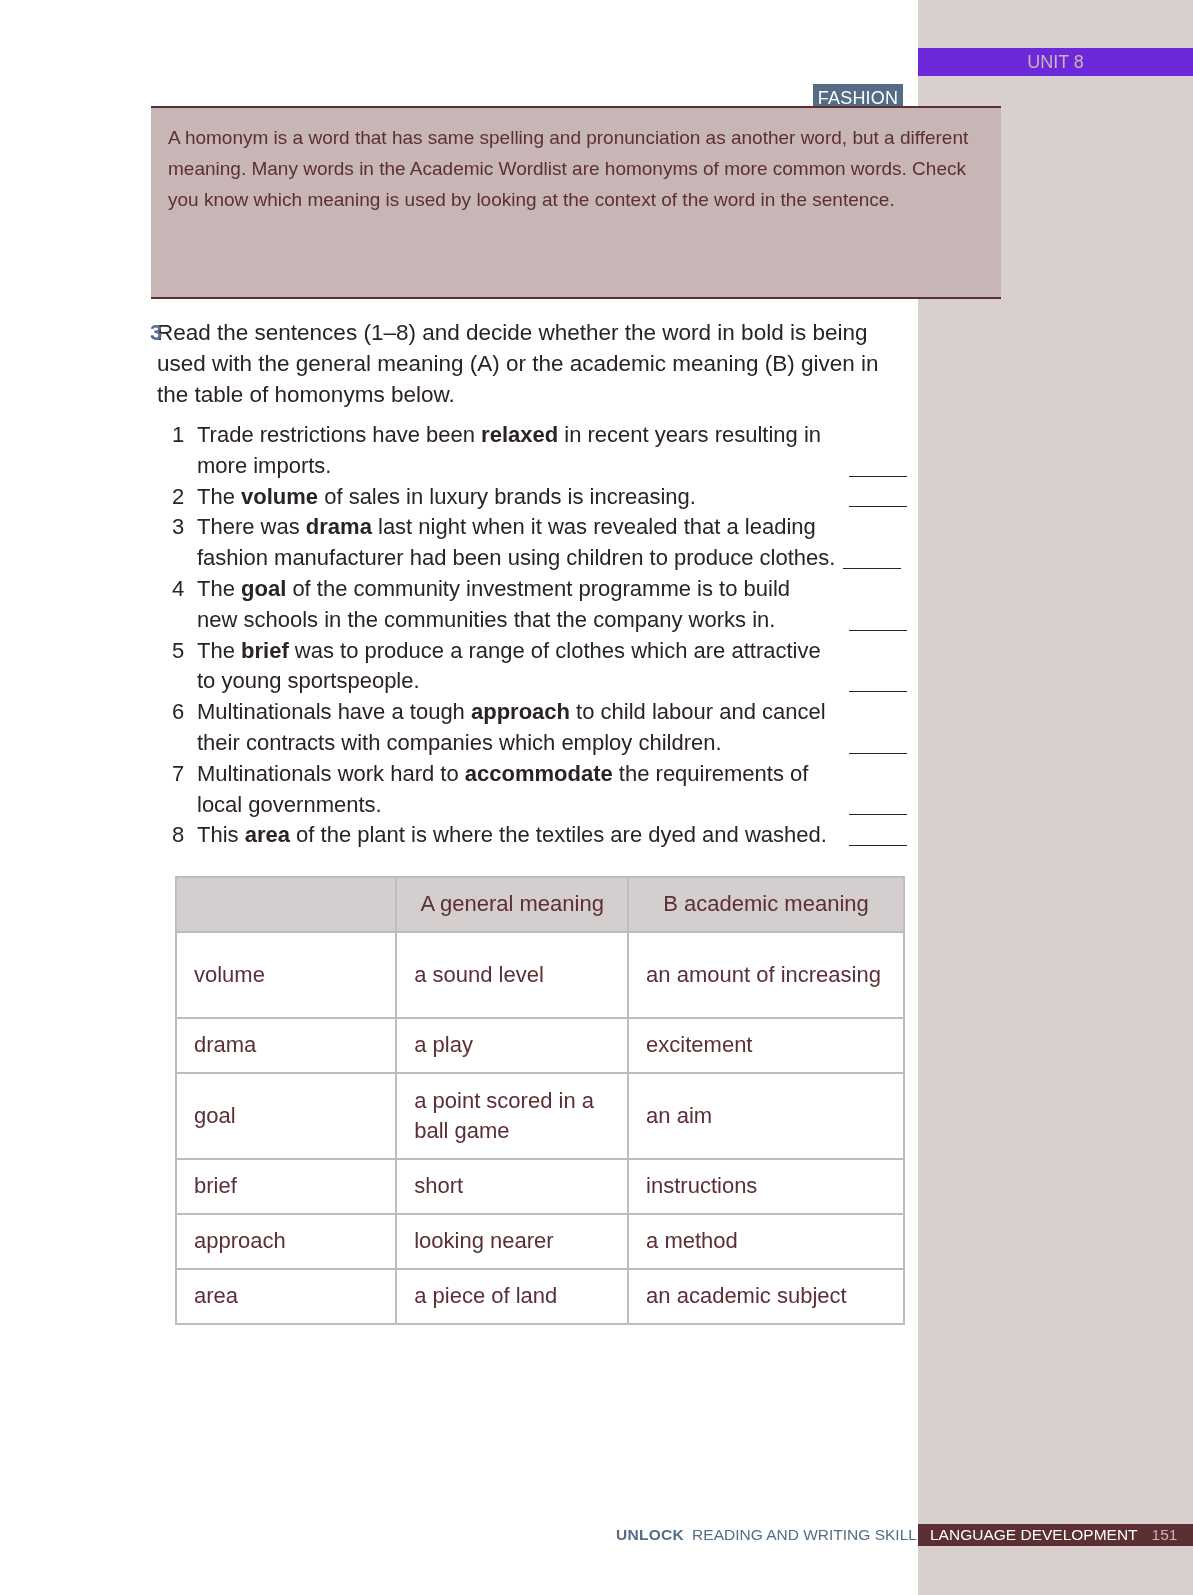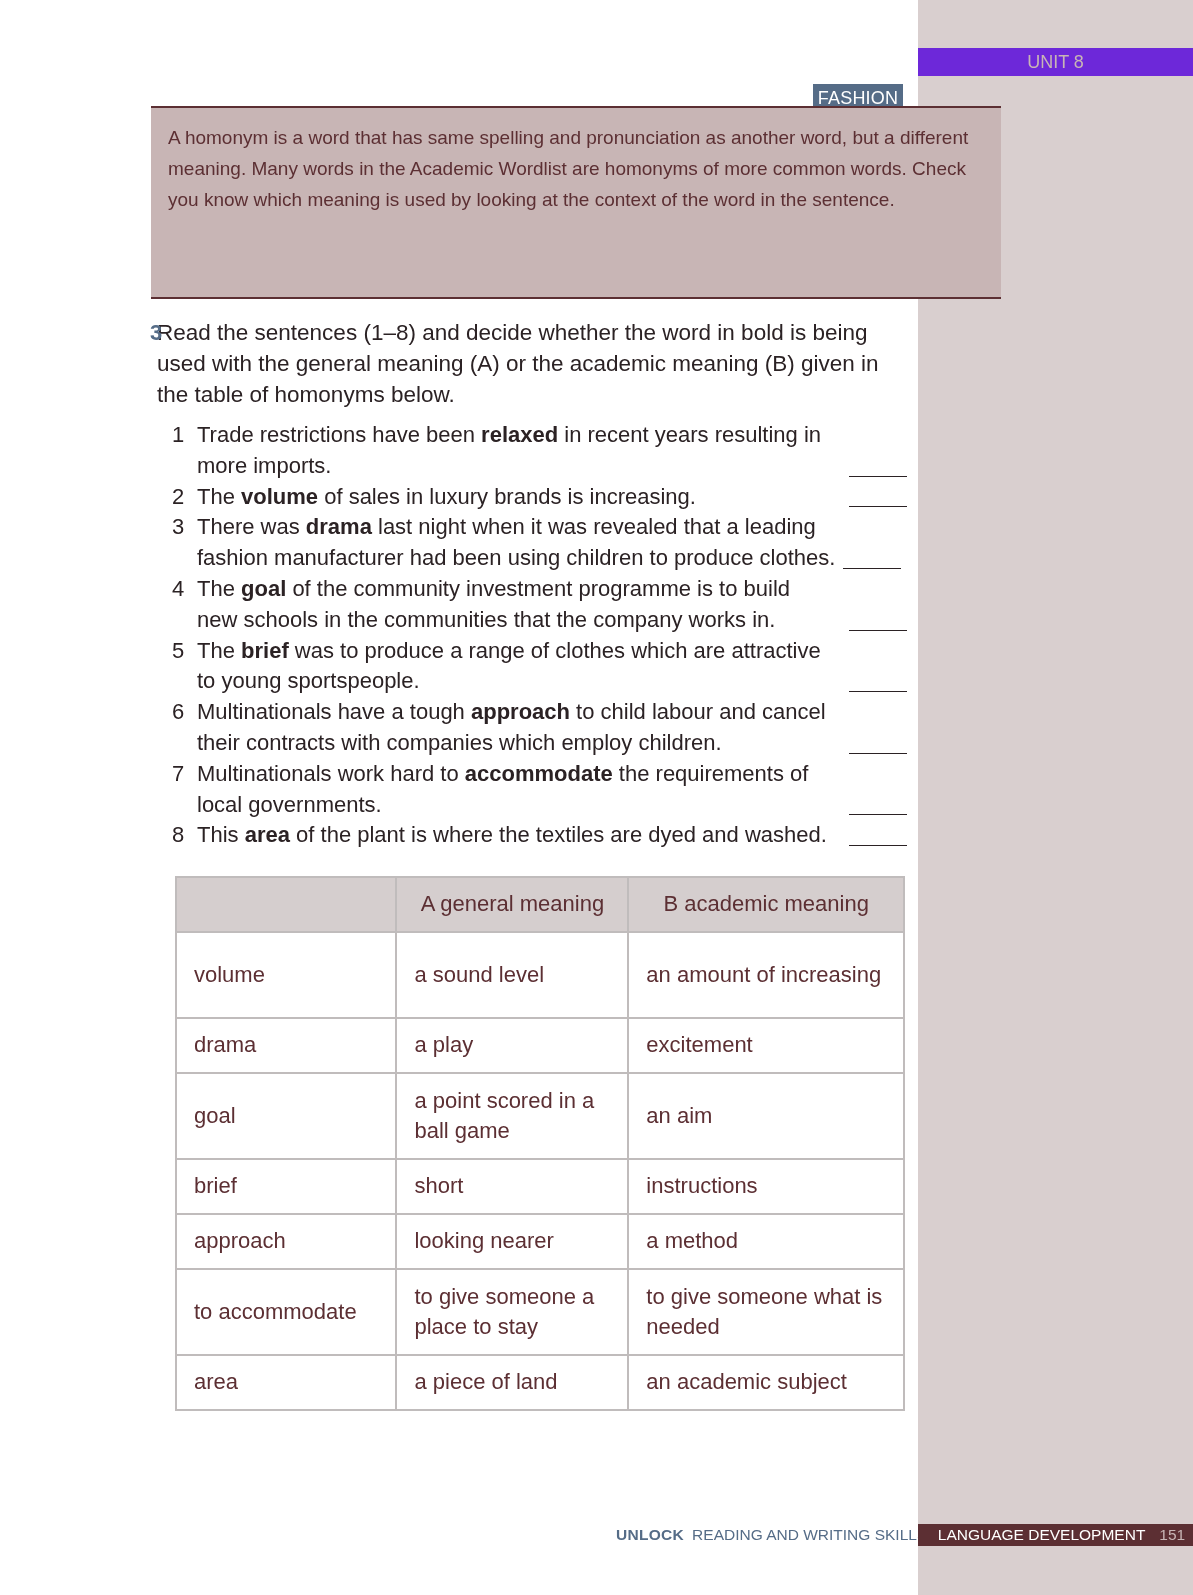--- a/index.html
+++ b/index.html
@@ -138,11 +138,6 @@
       <td>looking nearer</td>
       <td>a method</td>
     </tr>
-    <tr class="tall">
-      <td>to accommodate</td>
-      <td>to give someone a place to stay</td>
-      <td>to give someone what is needed</td>
-    </tr>
     <tr>
       <td>area</td>
       <td>a piece of land</td>

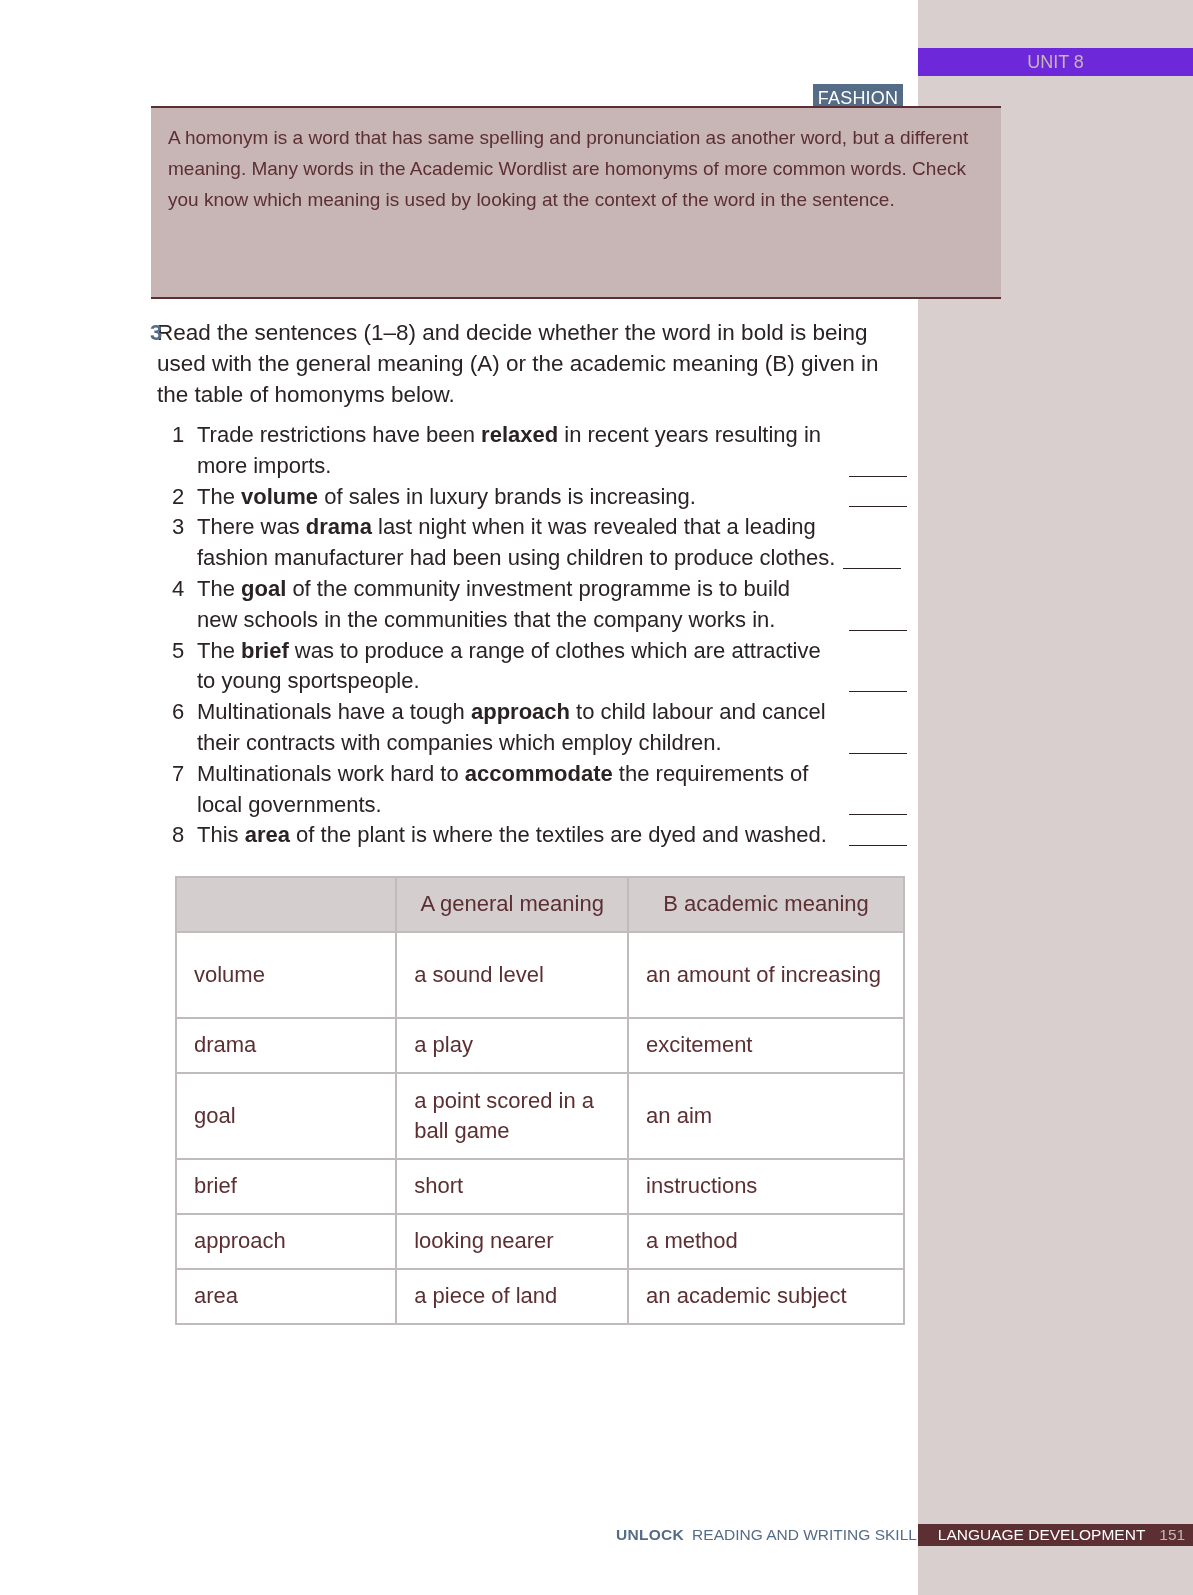--- a/index.html
+++ b/index.html
@@ -41,7 +41,7 @@
   .footer-left { position: absolute; left: 616px; top: 1524px; height: 22px; line-height: 22px; font-size: 15.5px; color: #556c87; white-space: nowrap; }
   .footer-left .brand { font-weight: bold; letter-spacing: 0.3px; margin-right: 8px; }
   .footer-bar { position: absolute; left: 918px; top: 1524px; width: 275px; height: 22px; background: #5c2f33; color: #ffffff;
-                font-size: 15.5px; line-height: 22px; padding-left: 12px; white-space: nowrap; text-align: center; }
+                font-size: 15.5px; line-height: 22px; padding-left: 12px; white-space: nowrap; }
   .footer-bar .pg { color: #c8b5b5; margin-left: 14px; }
 </style>
 </head>

